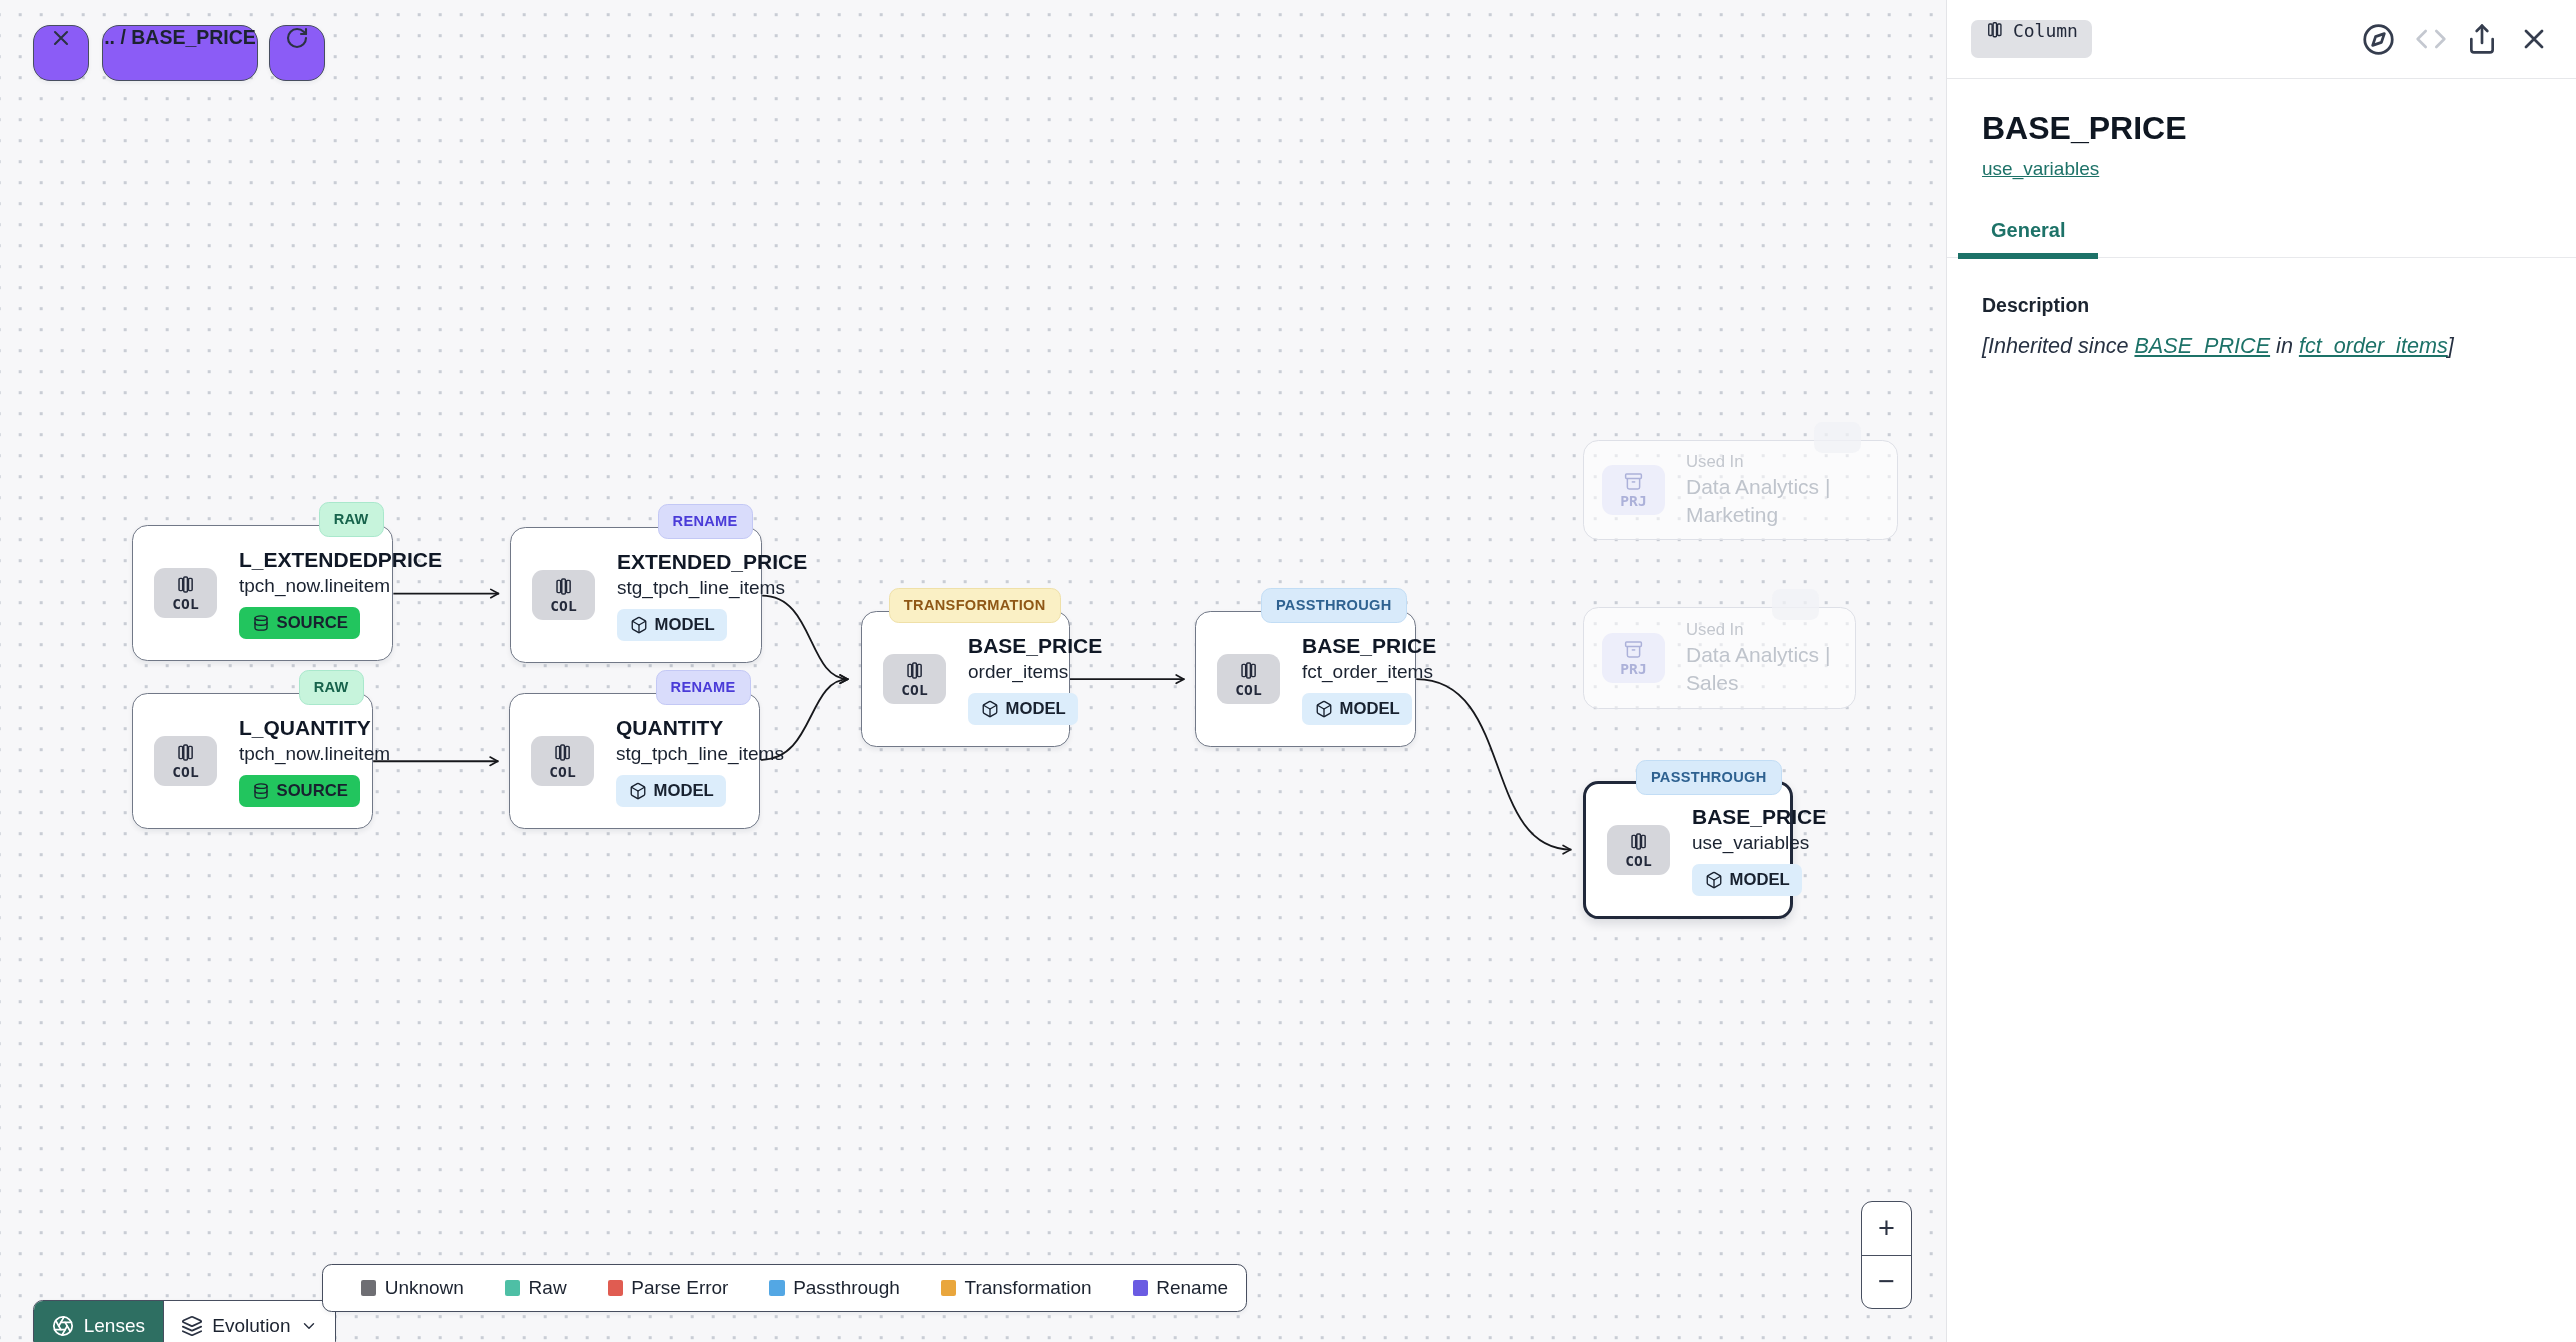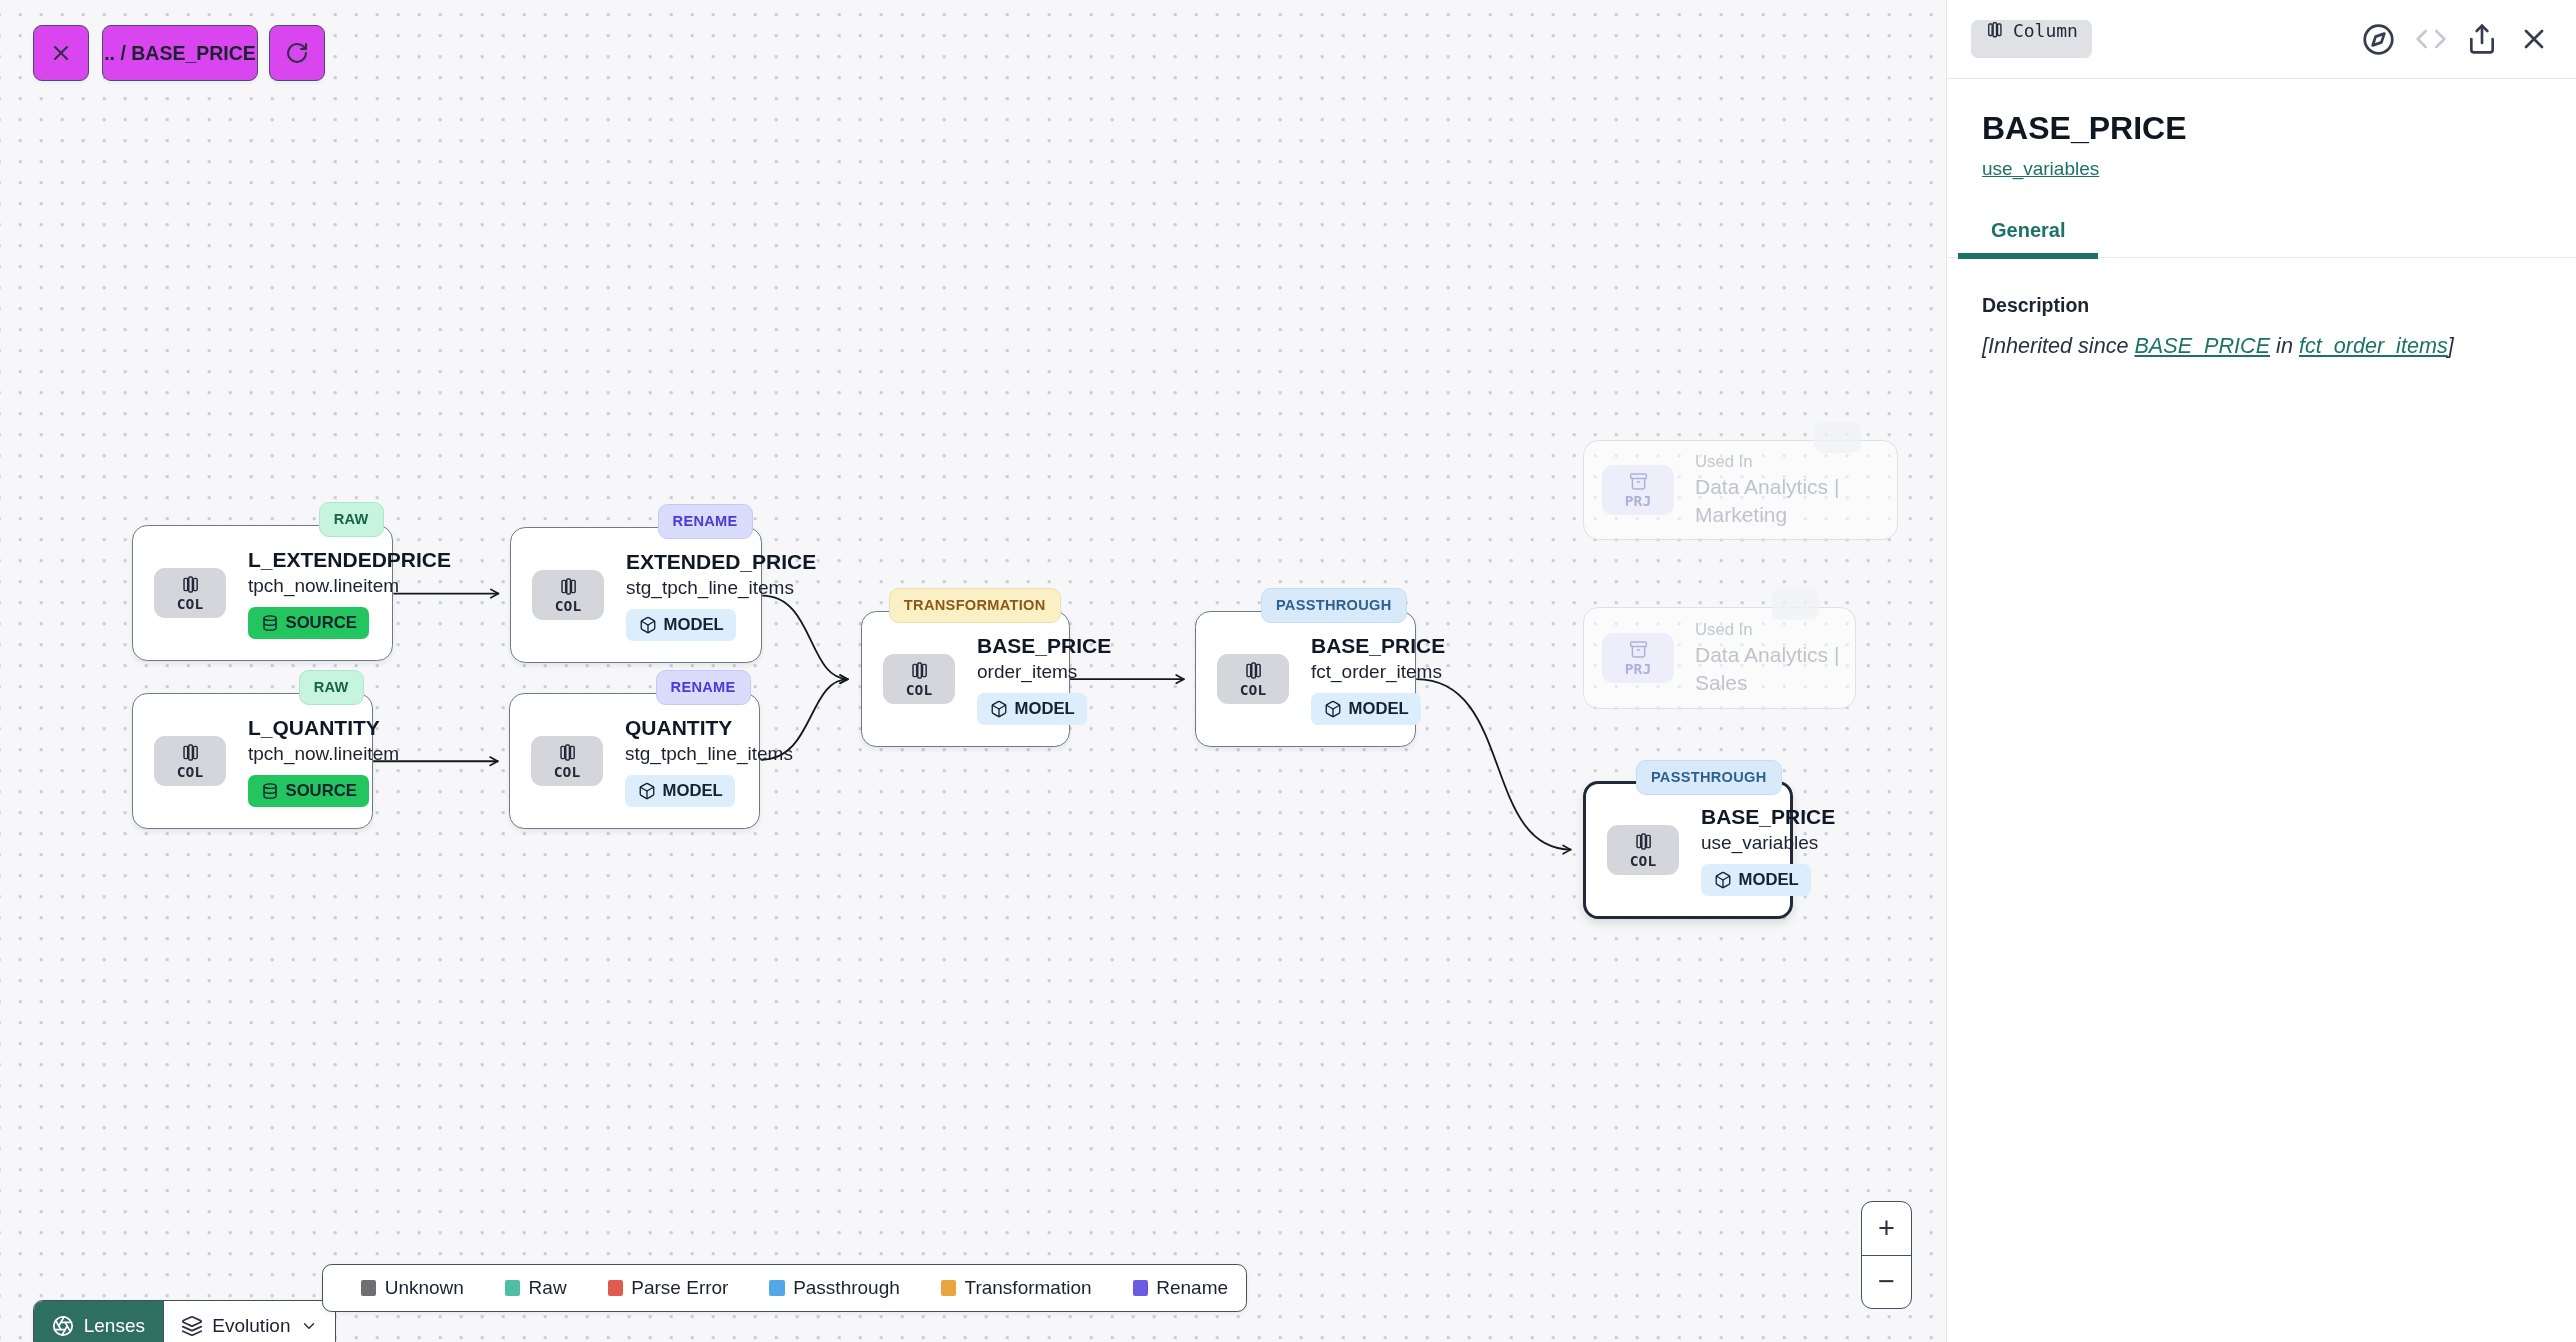--- a/index.html
+++ b/index.html
@@ -14,8 +14,8 @@
   .edges{position:absolute;left:0;top:0;}
 
   
-  .fbtn{position:absolute;background:#d946ef;border:1.7px solid #474E5F;border-radius:9px;
-    display:flex;align-items:center;justify-content:center;box-shadow:0 1.4px 4.2px rgba(25,30,45,.06);cursor:pointer;}
+  .fbtn{position:absolute;background:#8b5cf6;border:1.7px solid #474E5F;border-radius:17px;
+    display:flex;justify-content:center;box-shadow:0 1.4px 4.2px rgba(25,30,45,.06);cursor:pointer;}
   .fbtn svg{stroke:#2B3242;fill:none;stroke-width:2.1;stroke-linecap:round;stroke-linejoin:round;}
   #btn-close{left:33px;top:25px;width:54px;height:54px;}
   #btn-breadcrumb{left:102px;top:25px;width:154px;height:54px;font-size:19.5px;font-weight:600;color:#1C2330;}

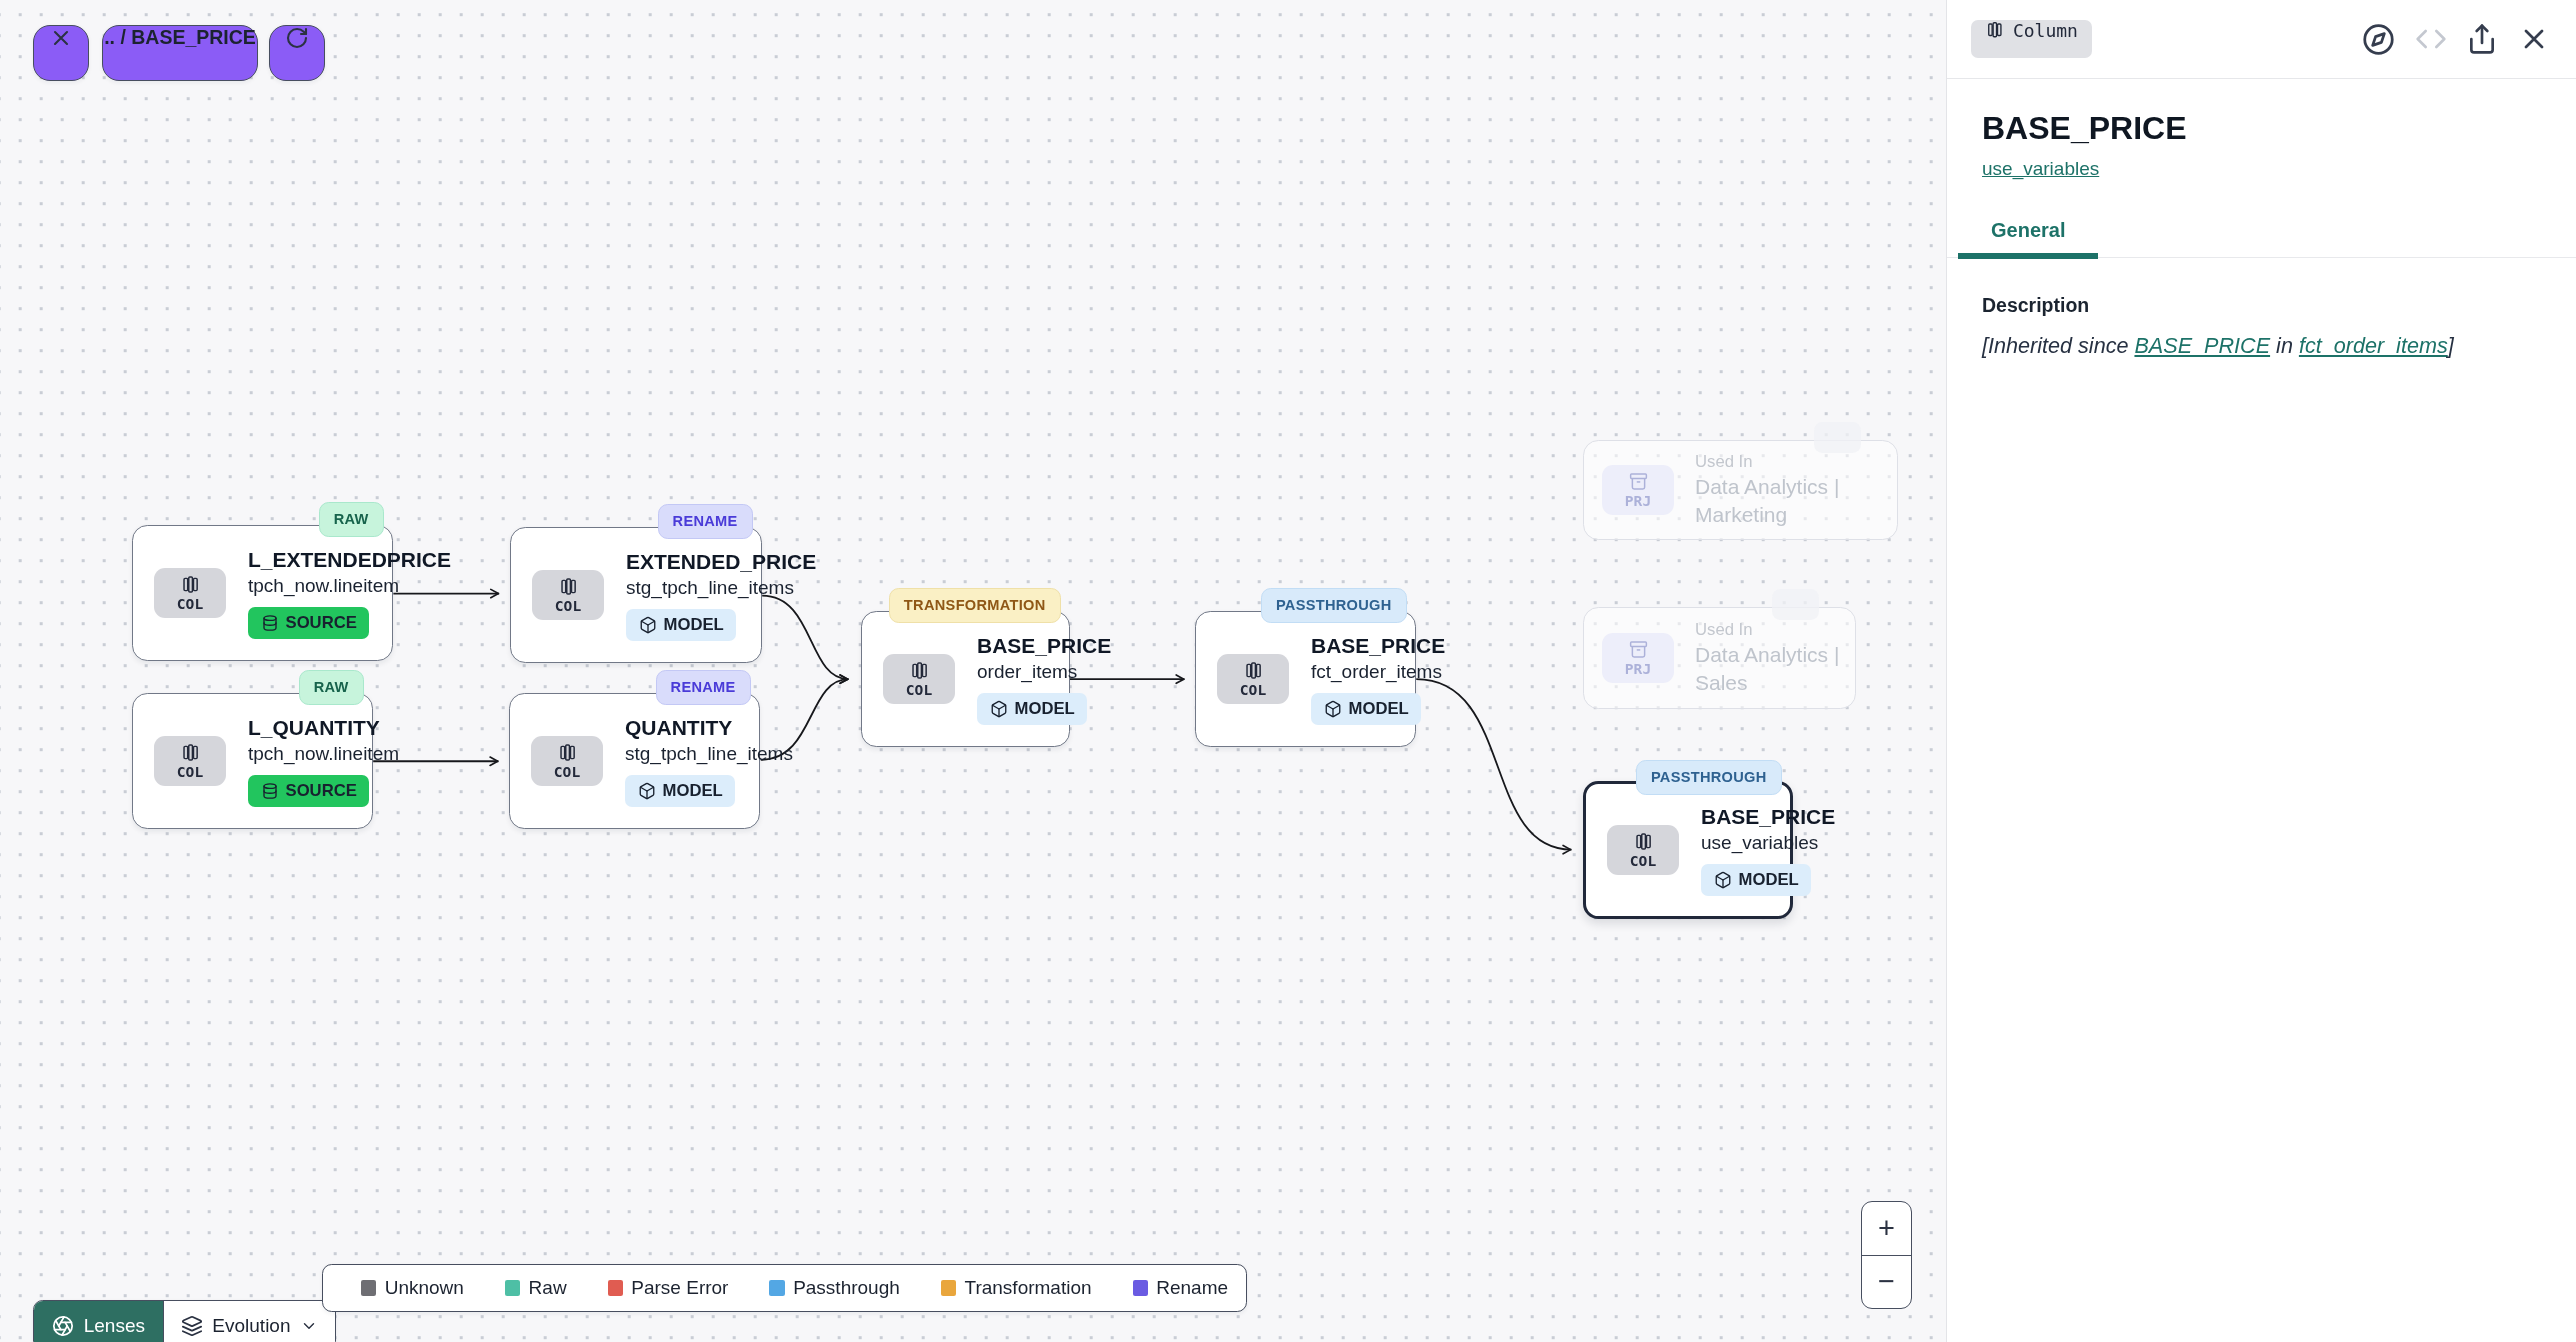--- a/index.html
+++ b/index.html
@@ -25,7 +25,7 @@
   .node{position:absolute;background:#FFFFFF;border:1.7px solid #717887;border-radius:15.3px;
     box-shadow:0 2.1px 5.6px rgba(20,24,40,.07);display:flex;align-items:center;padding-left:21px;gap:22px;box-sizing:border-box;cursor:pointer;}
   .node.selected{border:3.5px solid #20283A;box-shadow:0 4.2px 9.7px rgba(20,24,40,.12);}
-  .kind-chip{width:72px;height:50px;border-radius:11px;background:#D5D6DB;flex:0 0 auto;
+  .kind-chip{width:63px;height:50px;border-radius:11px;background:#D5D6DB;flex:0 0 auto;
     display:flex;flex-direction:column;align-items:center;justify-content:center;gap:0.7px;}
   .kind-chip svg{stroke:#23293A;fill:none;stroke-width:1.7;}
   .kind-chip span{font-family:"DejaVu Sans Mono",monospace;font-size:14.6px;font-weight:700;color:#23293A;}

